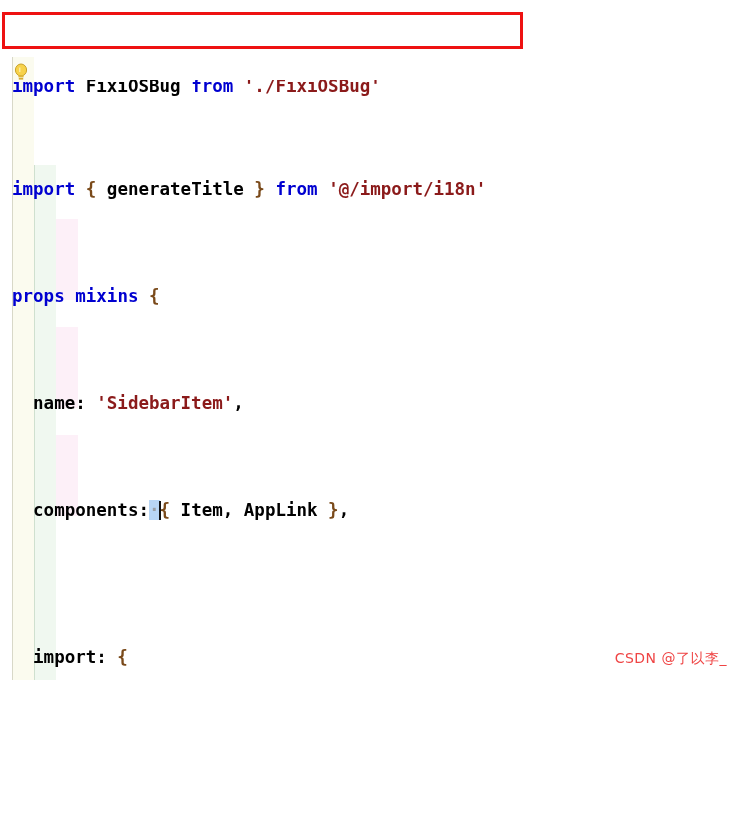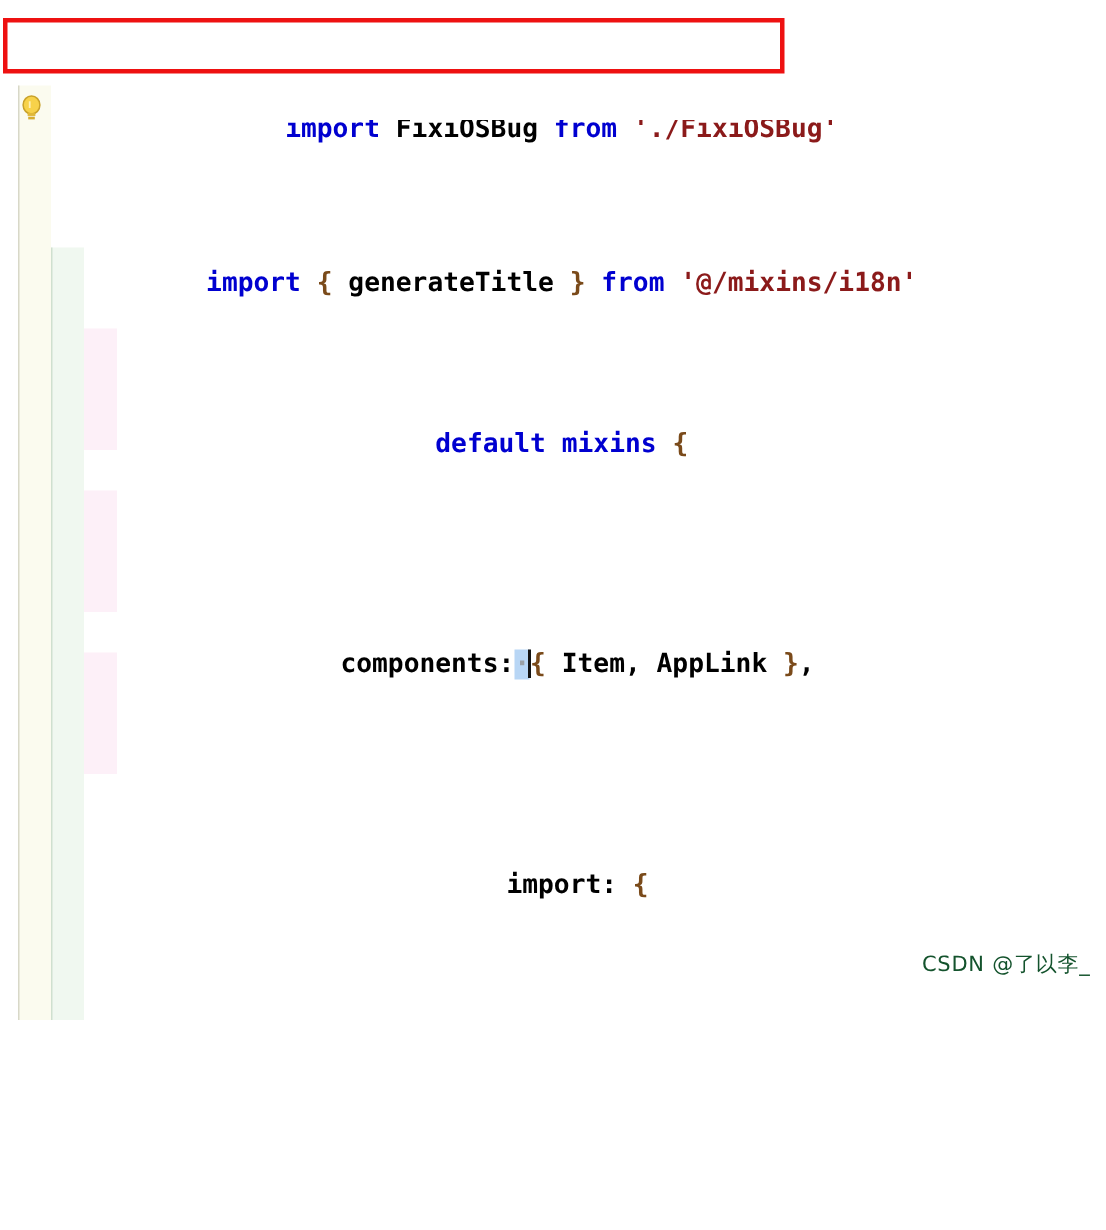--- a/index.html
+++ b/index.html
@@ -20,7 +20,6 @@
     height: 680px;
     background: #ffffff;
     overflow: hidden;
-    text-align: center;
   }
 
   

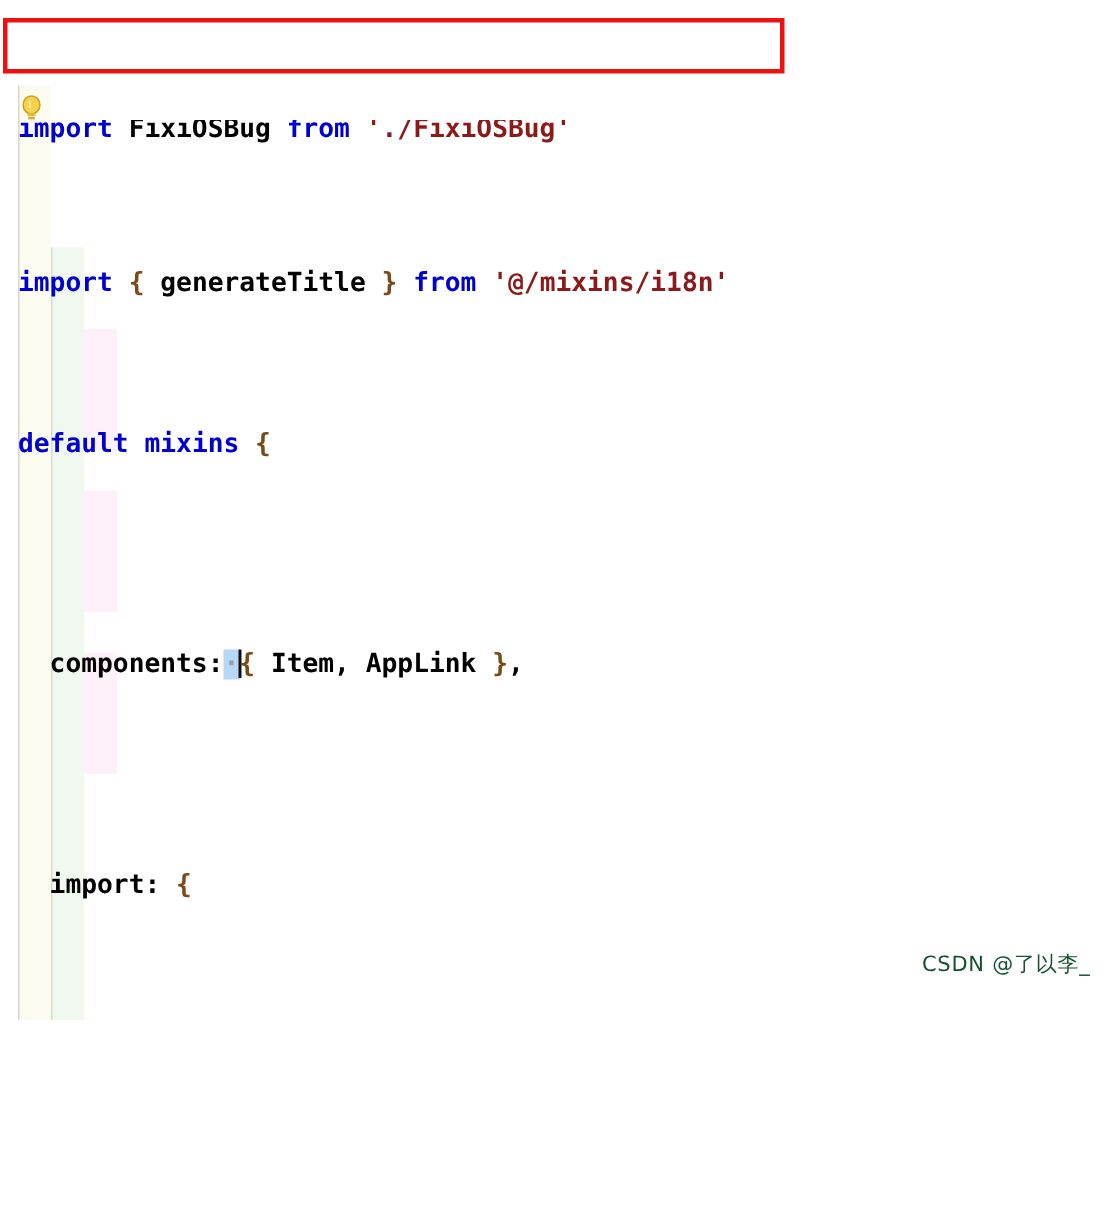--- a/index.html
+++ b/index.html
@@ -141,7 +141,7 @@
     <div class="line" style="height:16px; line-height:12px; overflow:hidden;"><span class="kw">import</span><span class="plain"> FixiOSBug </span><span class="kw">from</span><span class="plain"> </span><span class="str">'./FixiOSBug'</span></div>
 
     
-    <div class="line"><span class="kw">import</span><span class="plain"> </span><span class="punct">{</span><span class="plain"> generateTitle </span><span class="punct">}</span><span class="plain"> </span><span class="kw">from</span><span class="plain"> </span><span class="str">'@/mixins/i18n'</span></div>
+    <div class="line"><span class="kw">import</span><span class="plain"> </span><span class="punct">{</span><span class="plain"> generateTitle </span><span class="punct">}</span><span class="plain"> </span><span class="kw">from</span><span class="plain"> </span><span class="str">'@/import/i18n'</span></div>
 
     
     <div class="line"><span class="kw">default</span><span class="plain"> </span><span class="kw">mixins</span><span class="plain"> </span><span class="punct">{</span></div>

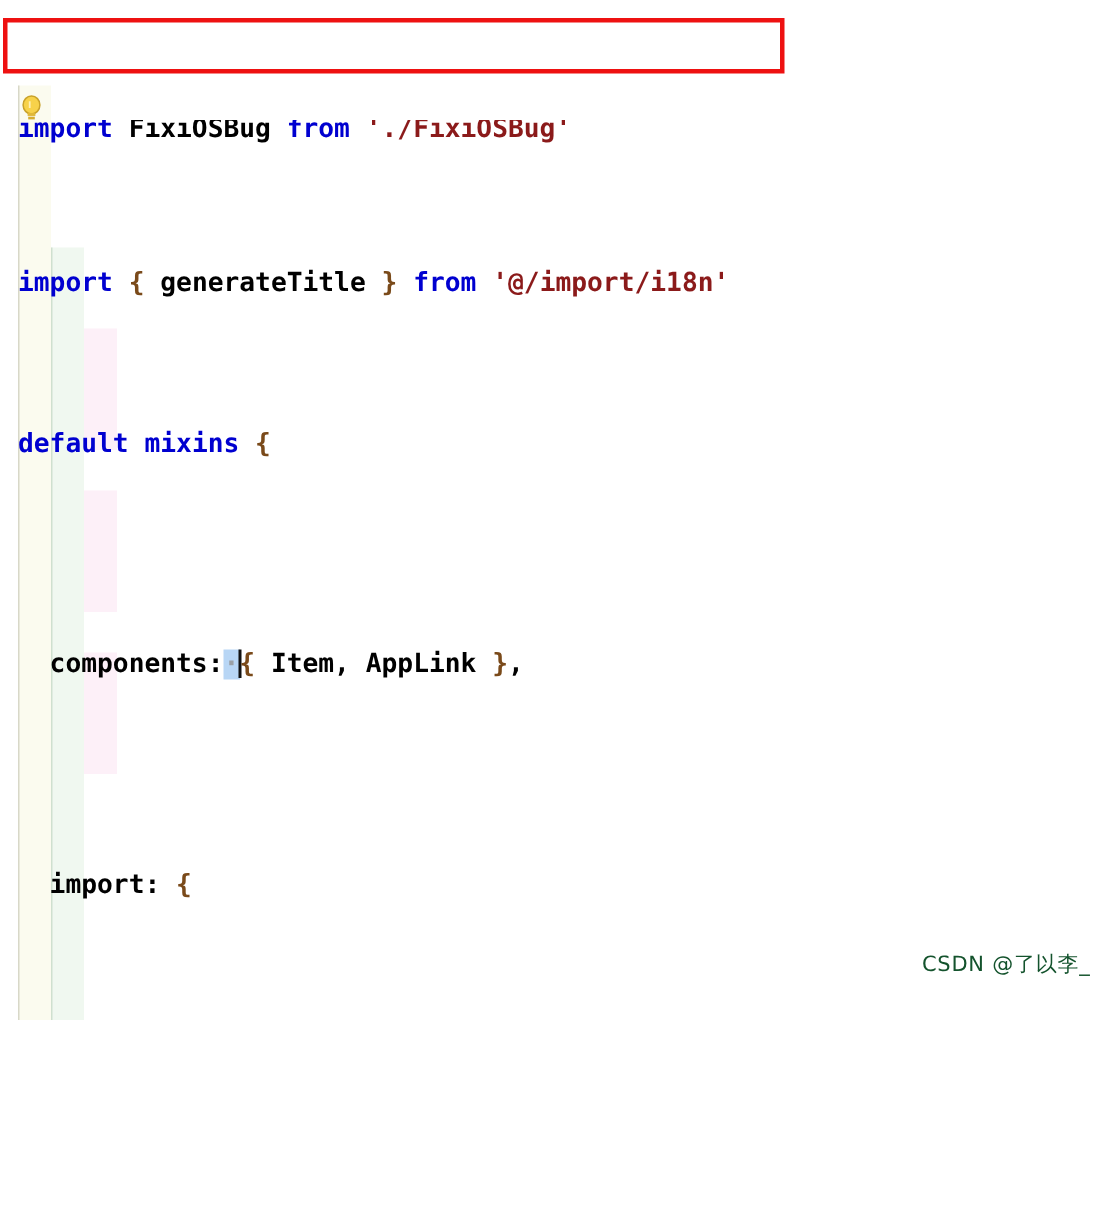--- a/index.html
+++ b/index.html
@@ -144,7 +144,7 @@
     <div class="line"><span class="kw">import</span><span class="plain"> </span><span class="punct">{</span><span class="plain"> generateTitle </span><span class="punct">}</span><span class="plain"> </span><span class="kw">from</span><span class="plain"> </span><span class="str">'@/import/i18n'</span></div>
 
     
-    <div class="line"><span class="kw">default</span><span class="plain"> </span><span class="kw">mixins</span><span class="plain"> </span><span class="punct">{</span></div>
+    <div class="line"><span class="kw">props</span><span class="plain"> </span><span class="kw">mixins</span><span class="plain"> </span><span class="punct">{</span></div>
 
     
 

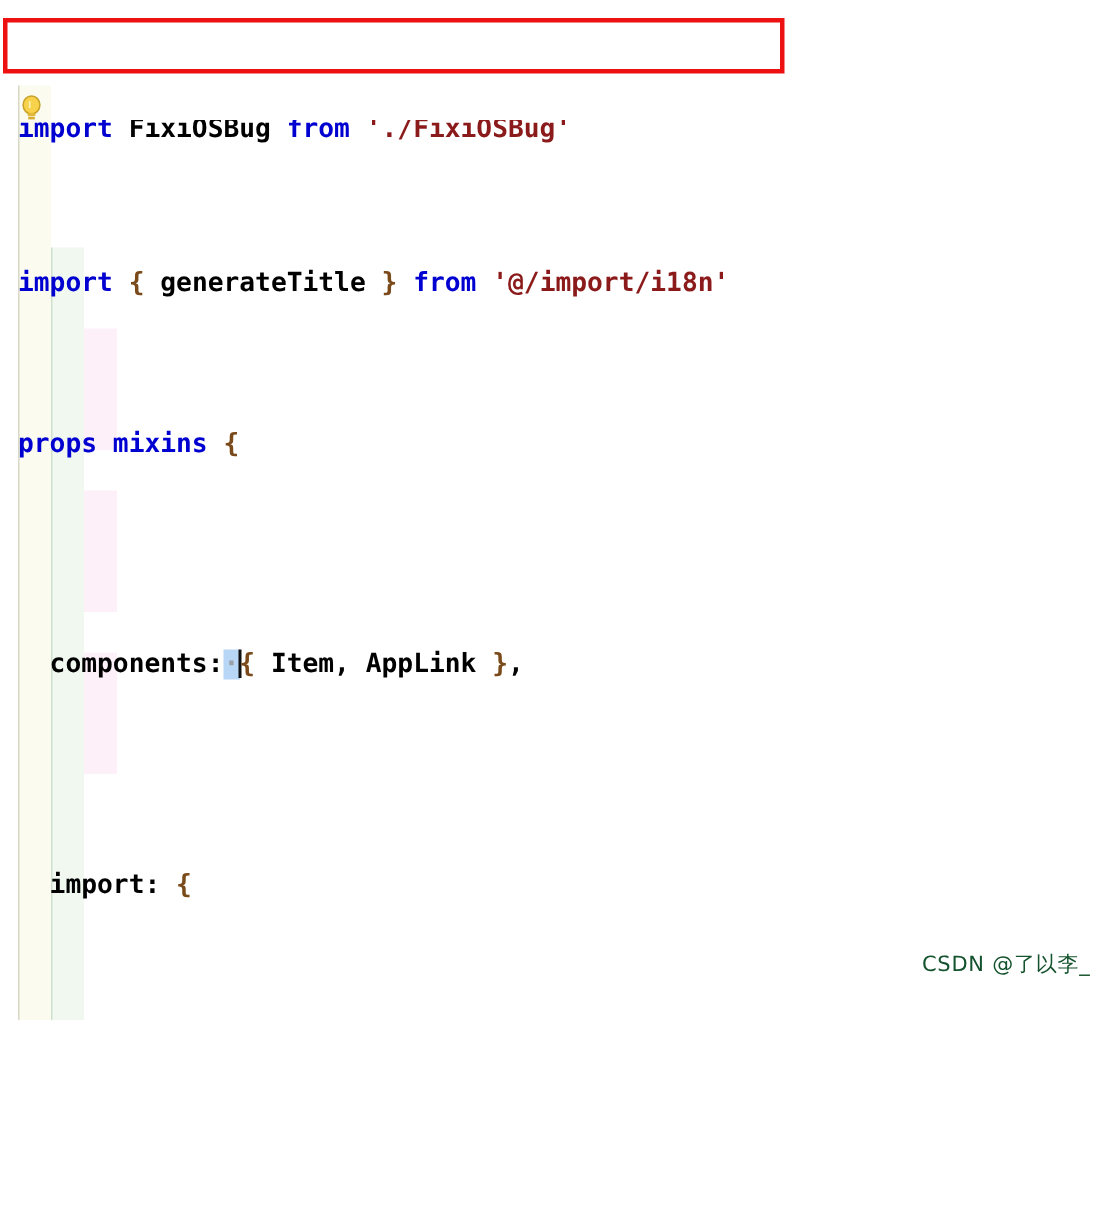--- a/index.html
+++ b/index.html
@@ -147,6 +147,7 @@
     <div class="line"><span class="kw">props</span><span class="plain"> </span><span class="kw">mixins</span><span class="plain"> </span><span class="punct">{</span></div>
 
     
+    <div class="line"><span class="plain">  name: </span><span class="str">'SidebarItem'</span><span class="plain">,</span></div>
 
     
     <div class="line"><span class="plain">  components:</span><span class="sel"><span class="wsdot">·</span></span><span class="caret"></span><span class="punct">{</span><span class="plain"> Item, AppLink </span><span class="punct">}</span><span class="plain">,</span></div>

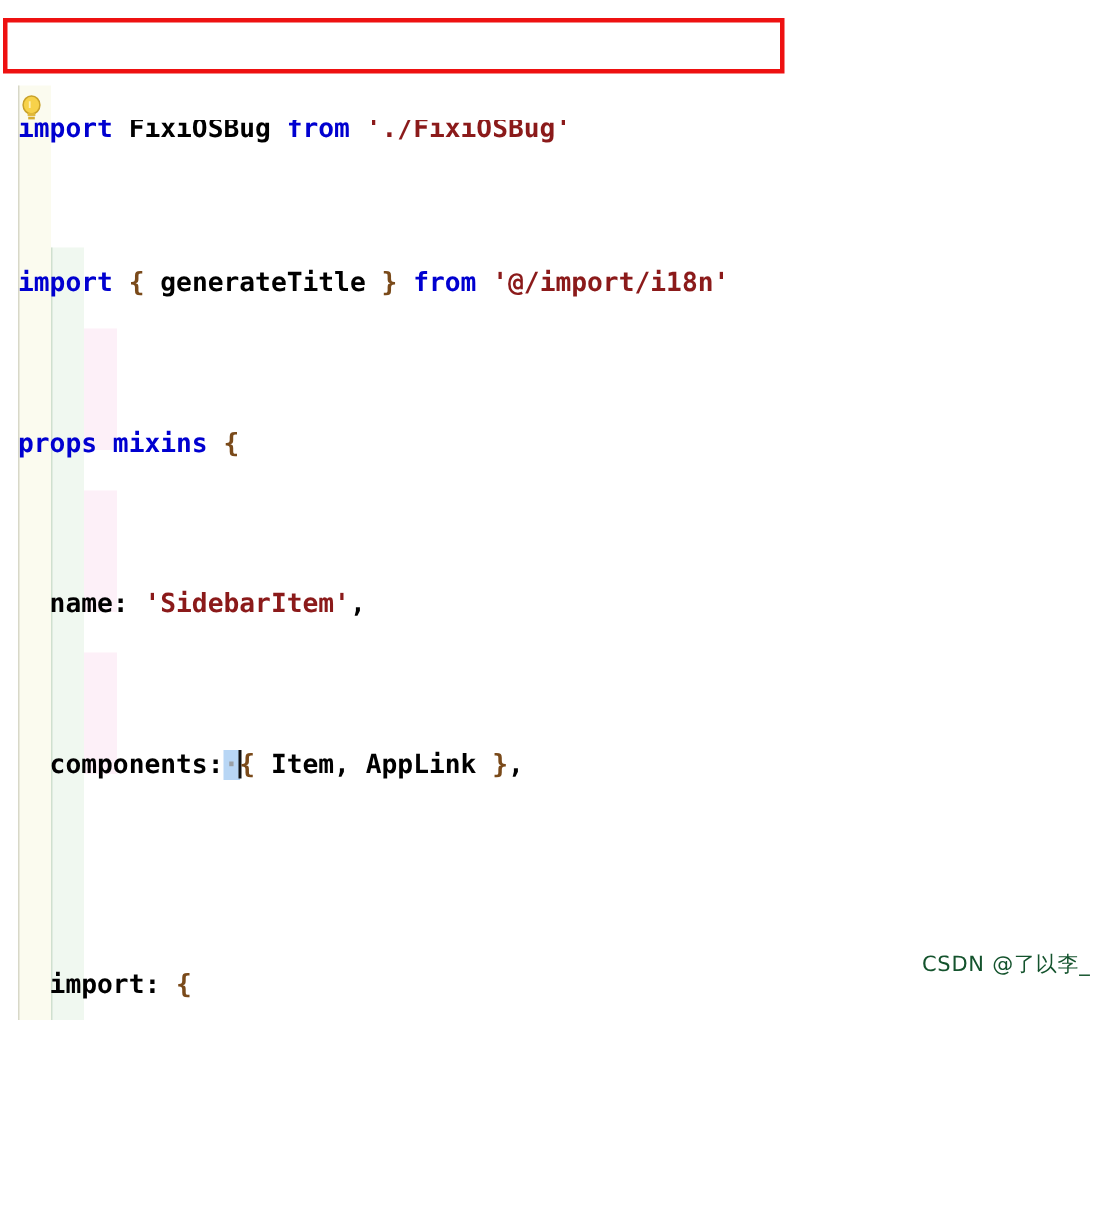--- a/index.html
+++ b/index.html
@@ -101,8 +101,8 @@
   .watermark {
     position: absolute;
     right: 10px;
-    bottom: 28px;
-    color: #14532d;
+    bottom: 12px;
+    color: #ef4444;
     font-family: "DejaVu Sans", "Liberation Sans", sans-serif;
     font-size: 14px;
     font-weight: normal;

